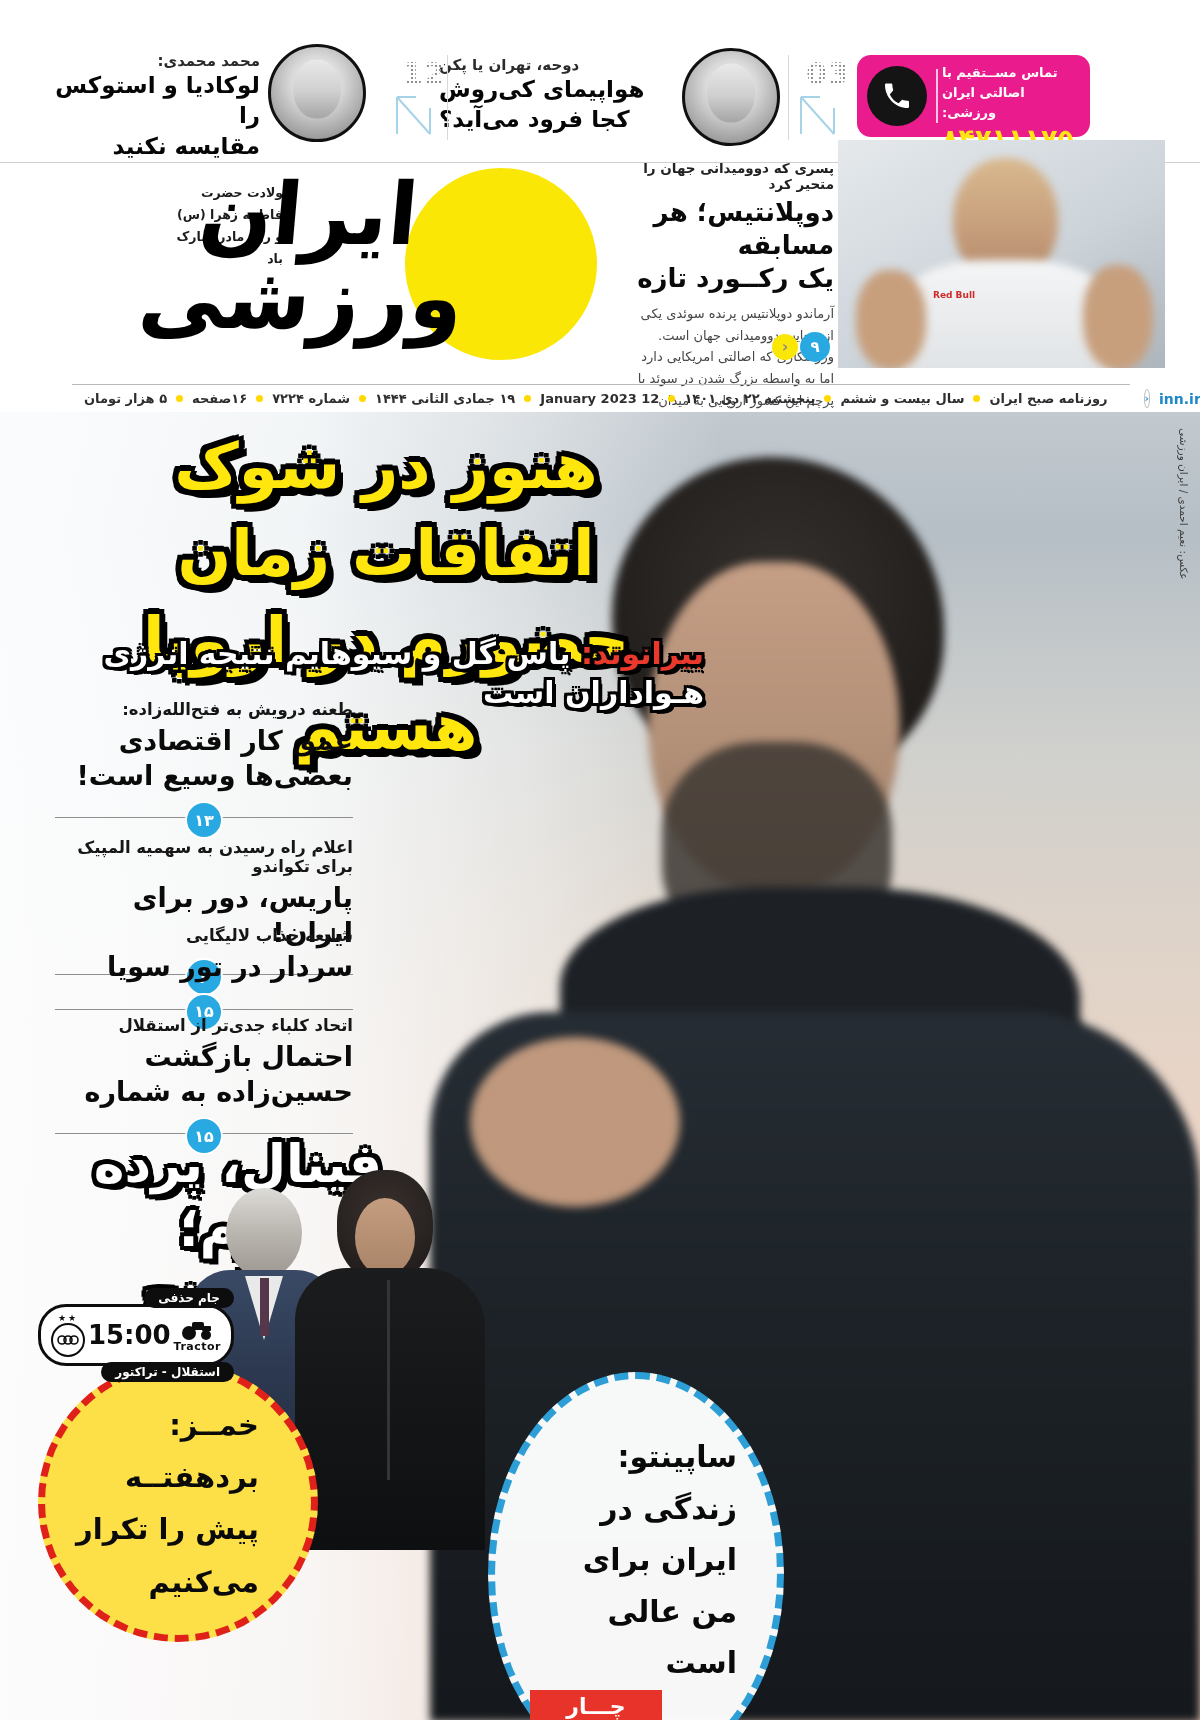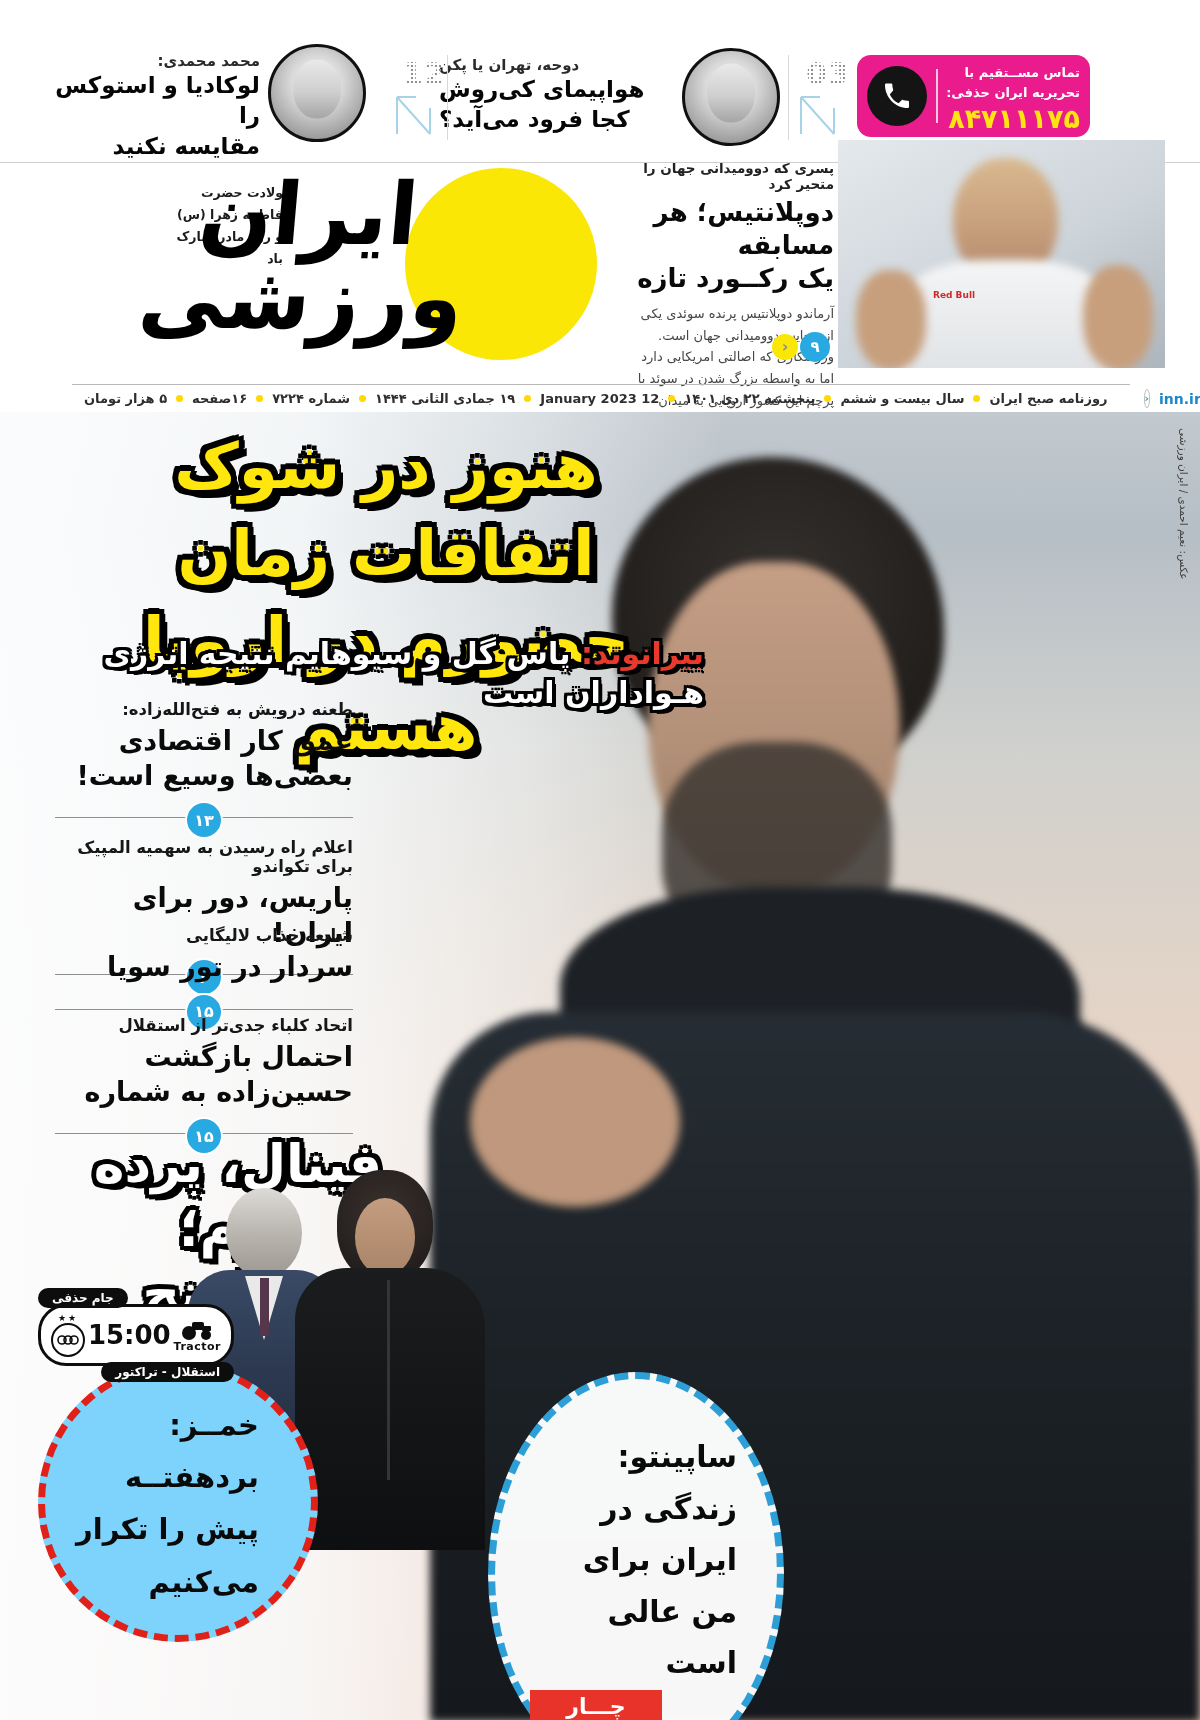--- a/index.html
+++ b/index.html
@@ -114,7 +114,7 @@
         </svg>
     </div>
     <div class="abs" style="left:79px;top:14px;width:1.5px;height:54px;background:rgba(255,255,255,0.75);"></div>
-    <div class="abs" style="right:10px;top:8px;width:138px;text-align:right;">
+    <div class="abs" style="right:10px;top:8px;width:138px;text-align:left;">
       <div class="contact-line">تماس مســتقیم با</div>
       <div class="contact-line">تحریریه ایران حذفی:</div>
       <div class="contact-phone">۸۴۷۱۱۱۷۵</div>

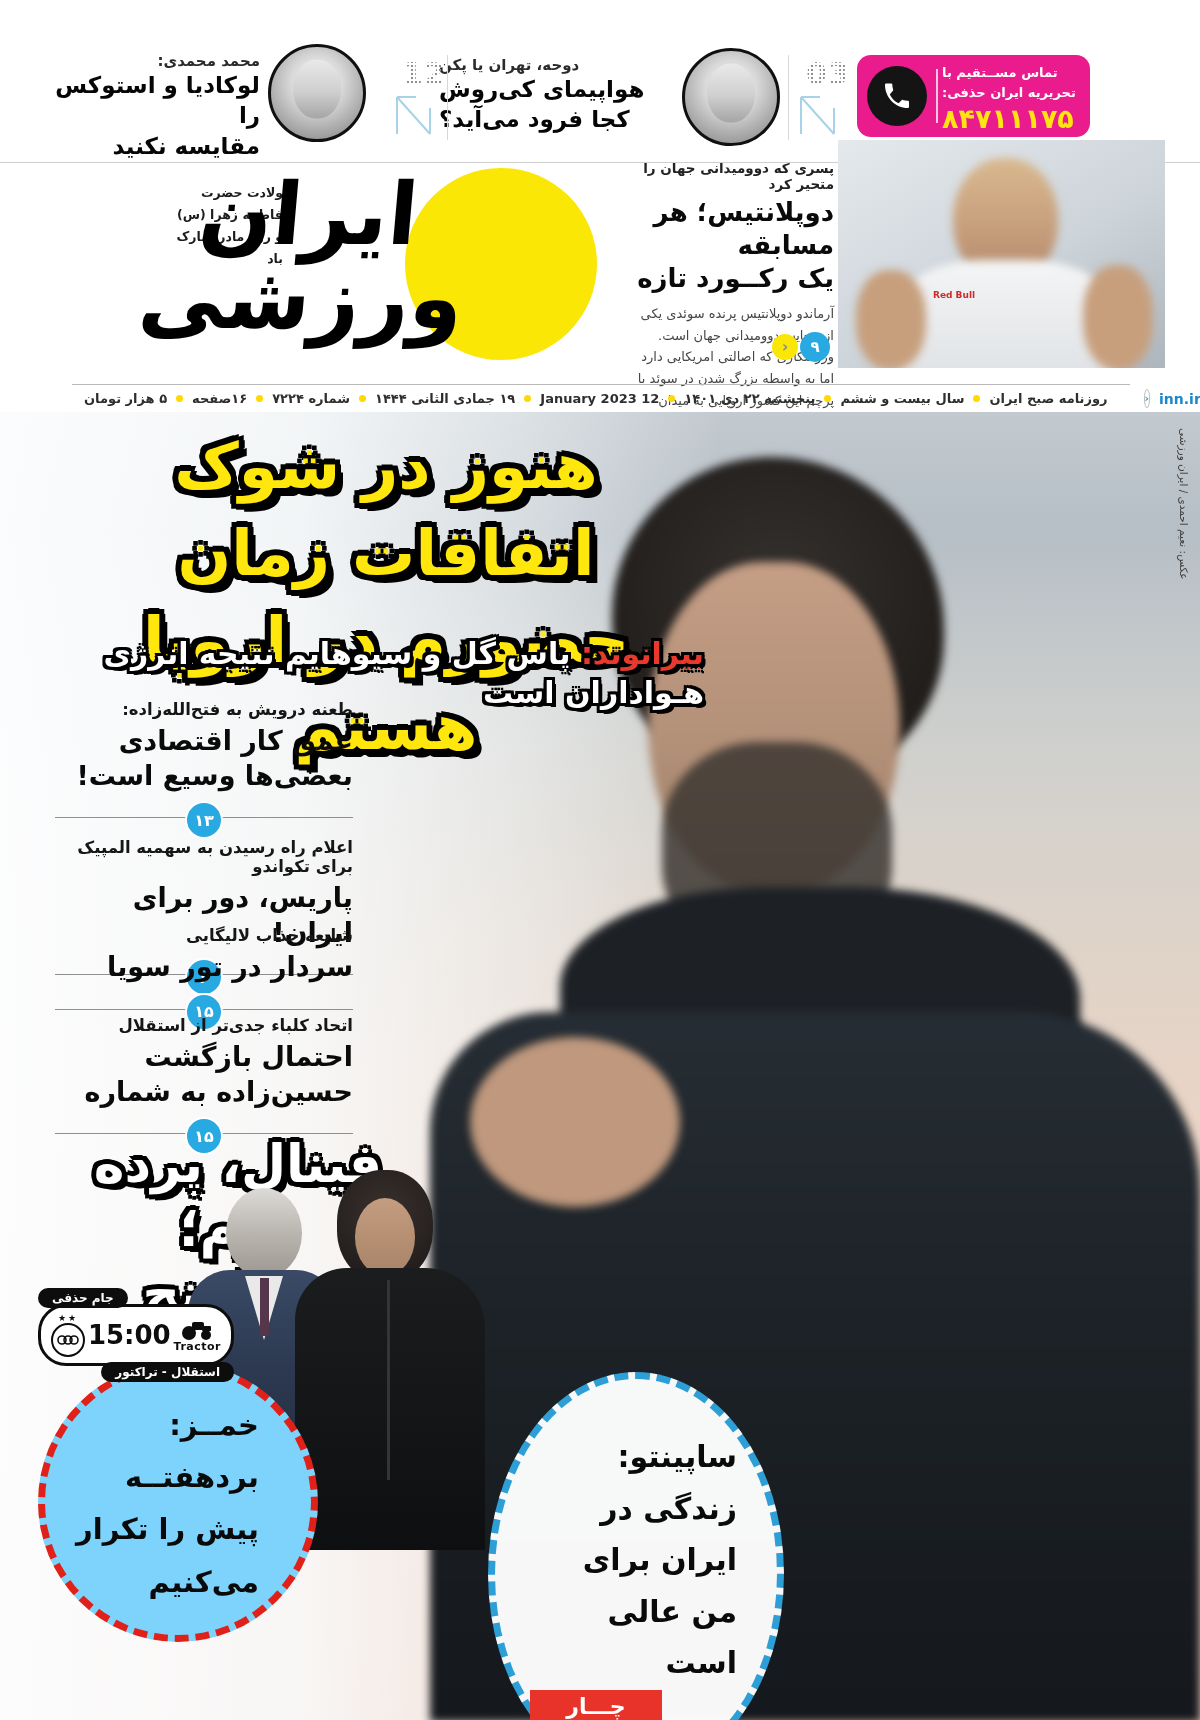--- a/index.html
+++ b/index.html
@@ -116,7 +116,7 @@
     <div class="abs" style="left:79px;top:14px;width:1.5px;height:54px;background:rgba(255,255,255,0.75);"></div>
     <div class="abs" style="right:10px;top:8px;width:138px;text-align:left;">
       <div class="contact-line">تماس مســتقیم با</div>
-      <div class="contact-line">تحریریه ایران حذفی:</div>
+      <div class="contact-line">اصالتی ایران ورزشی:</div>
       <div class="contact-phone">۸۴۷۱۱۱۷۵</div>
     </div>
   </div>

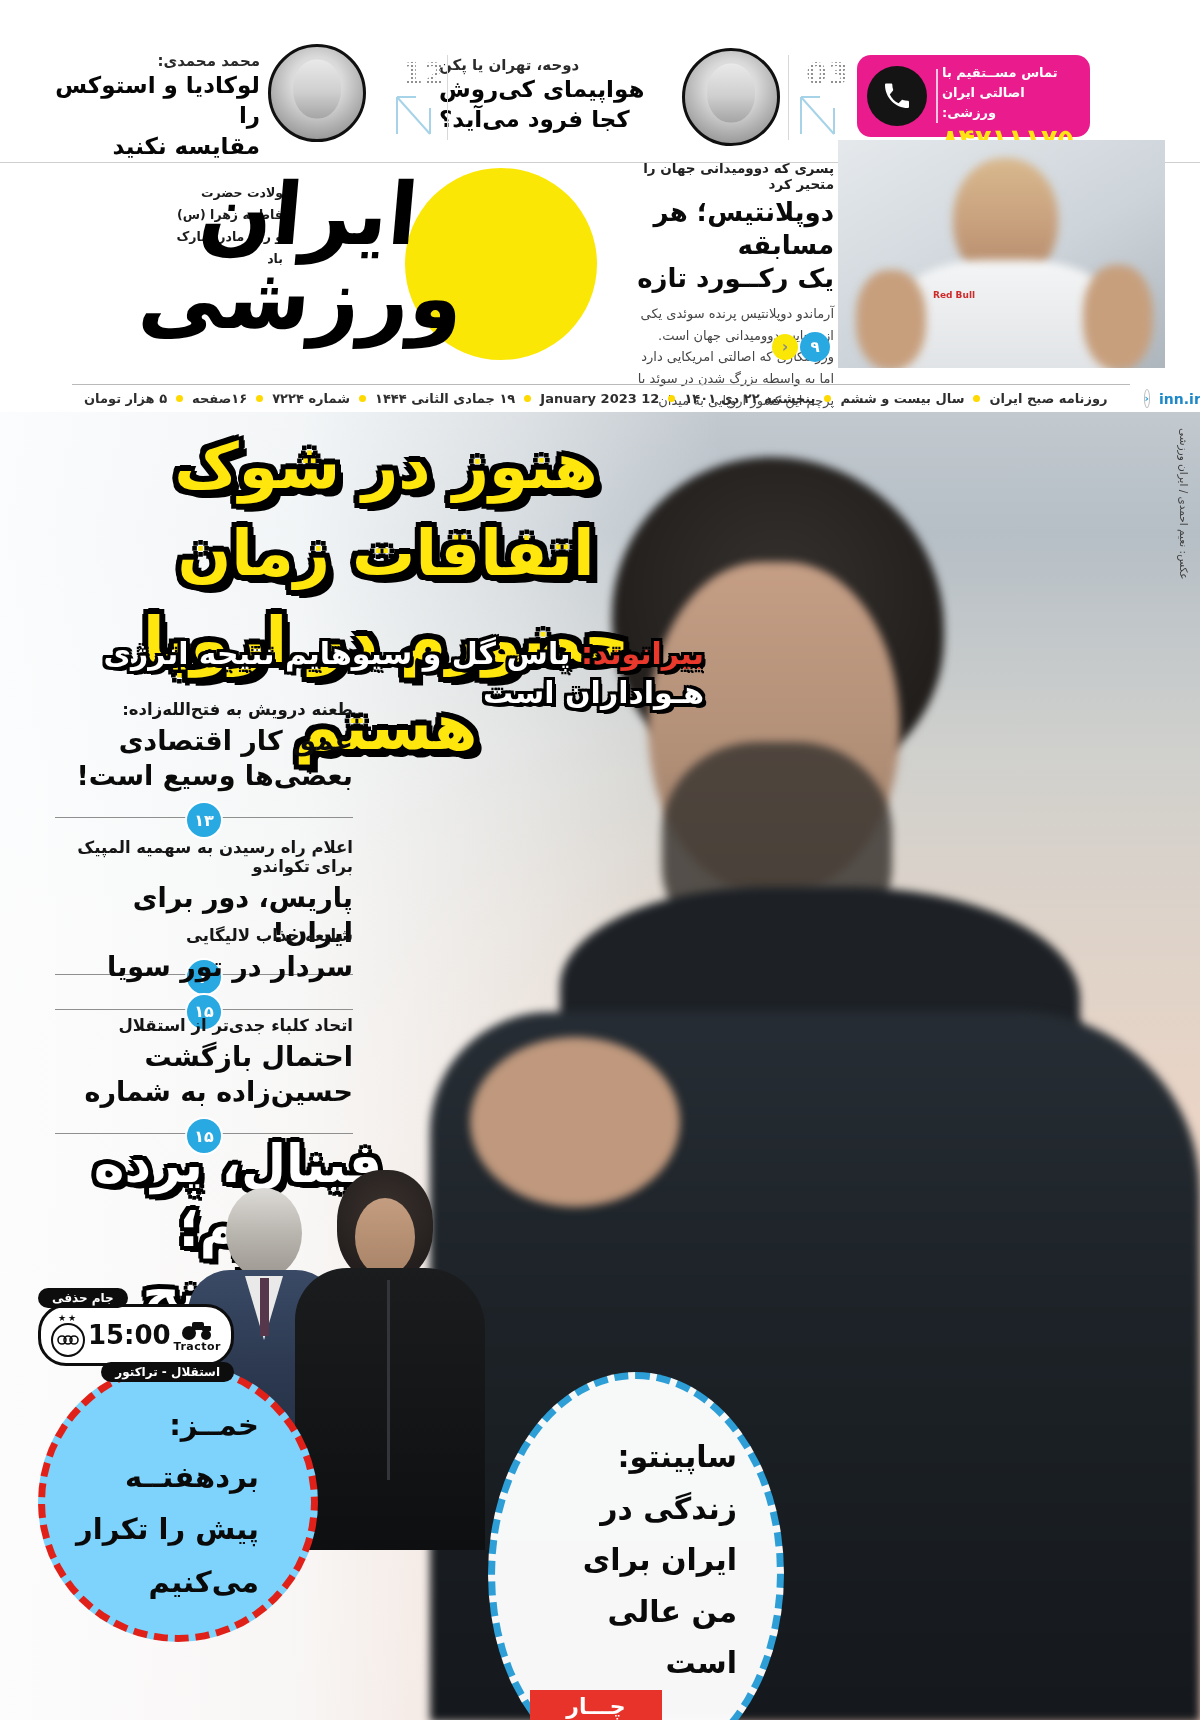--- a/index.html
+++ b/index.html
@@ -296,7 +296,7 @@
   </div>
 
   <div class="abs" style="left:38px;top:1288px;width:196px;z-index:6;">
-    <div style="display:flex;justify-content:flex-end;">
+    <div style="display:flex;justify-content:flex-start;">
         <span class="pill-black">جام حذفی</span>
       </div>
     <div class="match-pill" style="margin-top:-4px;height:48px;">

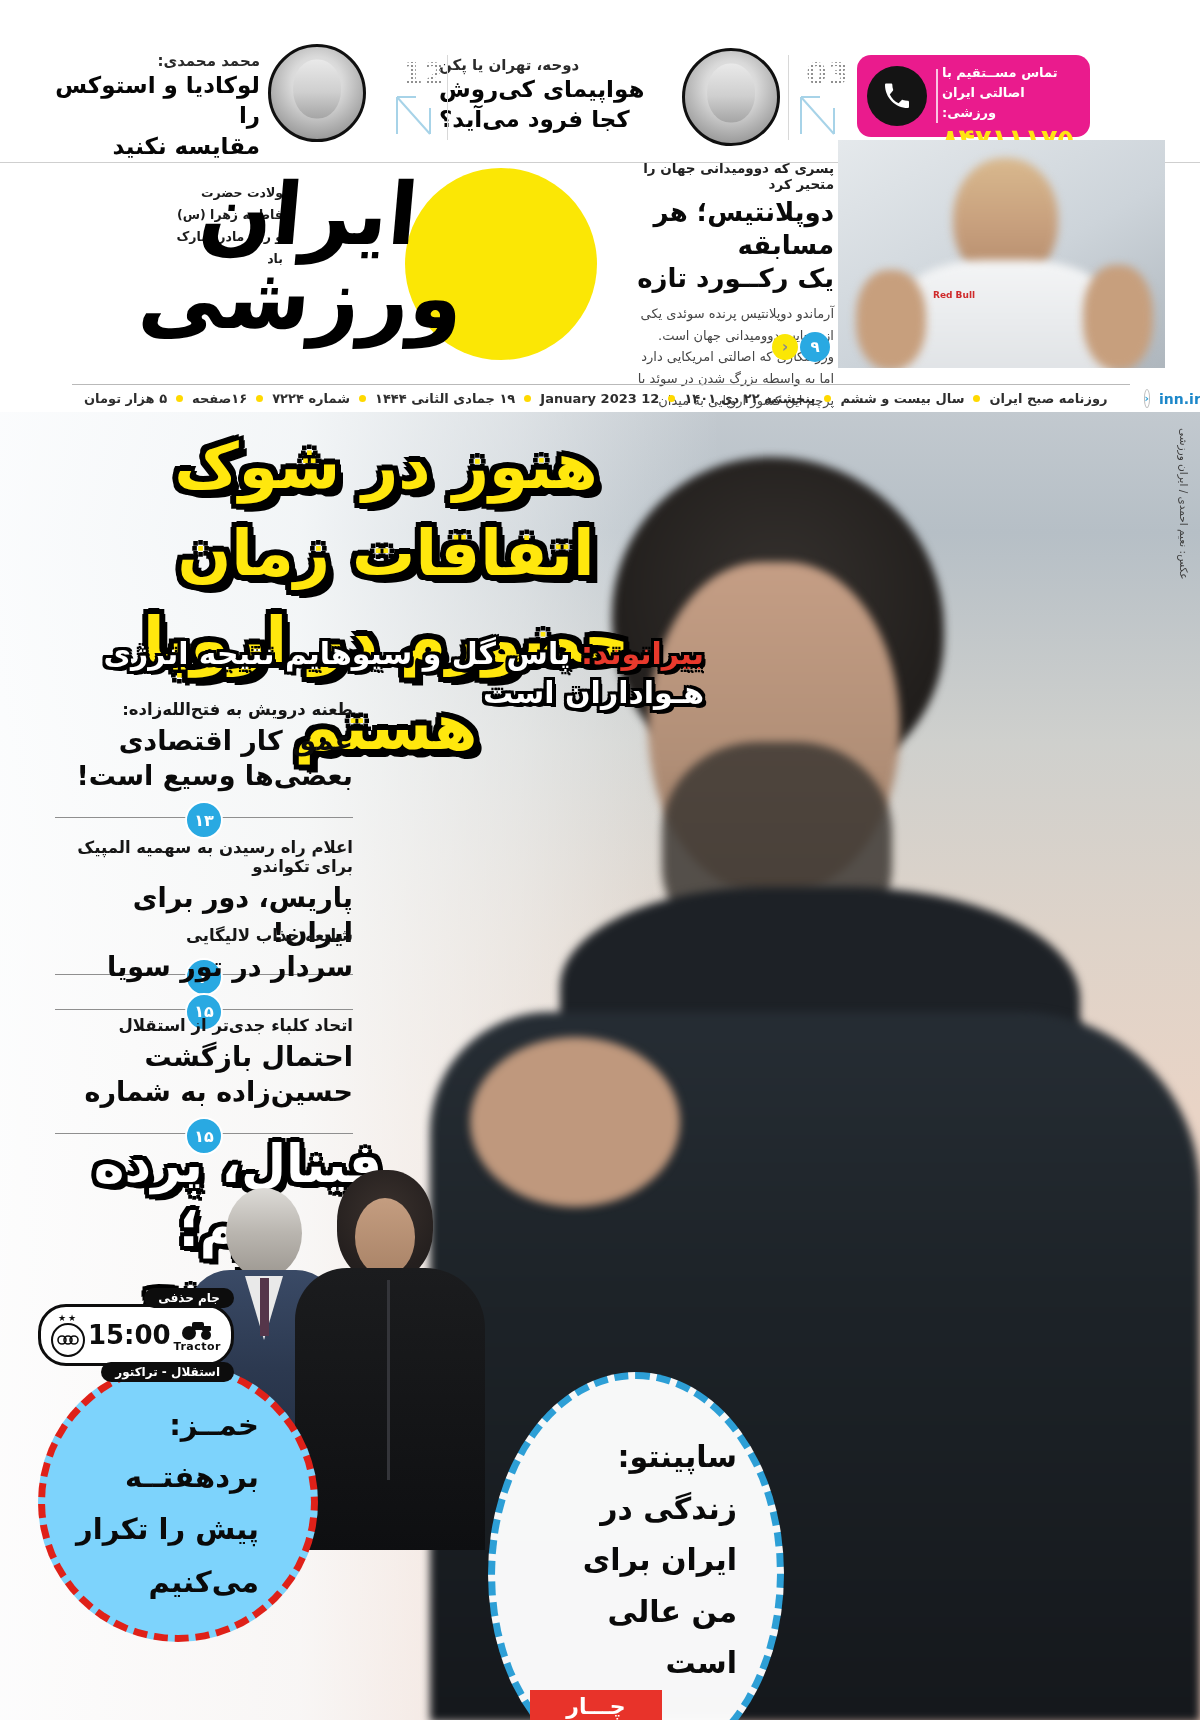--- a/index.html
+++ b/index.html
@@ -91,7 +91,7 @@
   .ring{border:2.5px solid #0d0d0d;border-radius:50%;display:flex;align-items:center;justify-content:center;}
 
   
-  .quote-circle{border-radius:50%;background:#7dd3fc;}
+  .quote-circle{border-radius:50%;background:#fde047;}
   .quote-red{border:7px dashed #df2119;}
   .quote-blue{border:7px dashed #2d9fd6;background:rgba(255,255,255,0.97);}
   .quote-text{font-size:29px;font-weight:900;color:#0a0a0a;line-height:1.8;text-align:right;}

